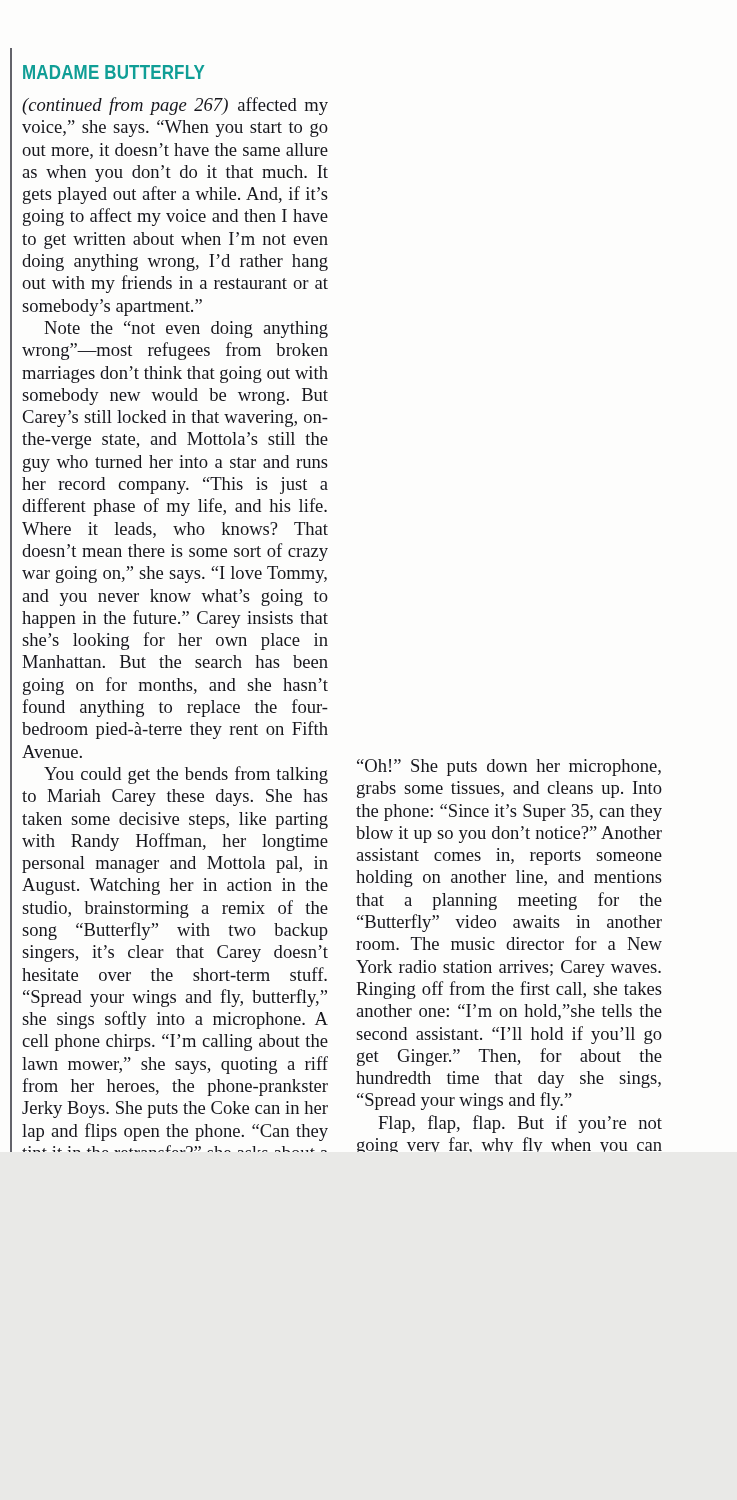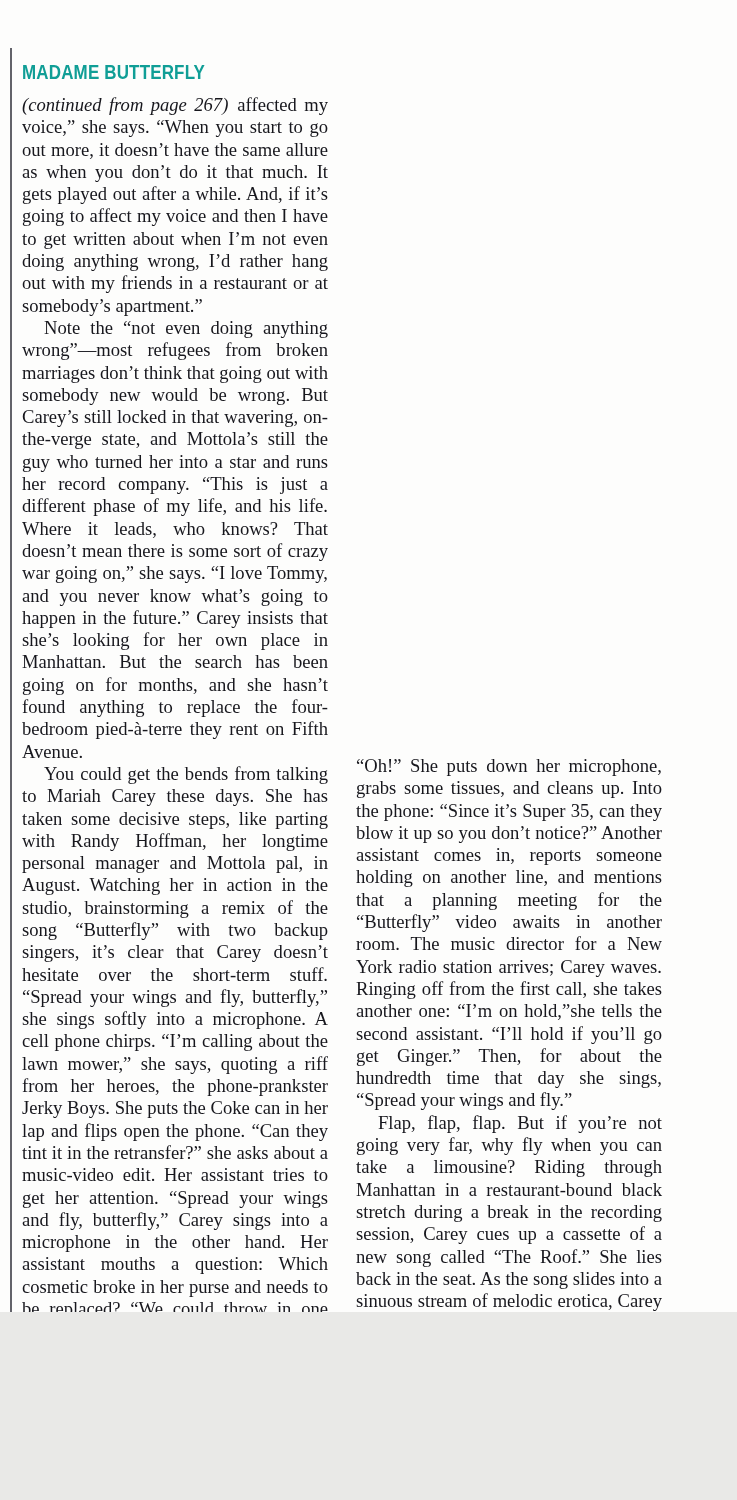--- a/index.html
+++ b/index.html
@@ -10,7 +10,7 @@
   .page {
     position: relative;
     width: 737px;
-    height: 1312px;
+    height: 1152px;
     background: #fdfdfc;
     overflow: hidden;
     font-family: "Liberation Serif", serif;

